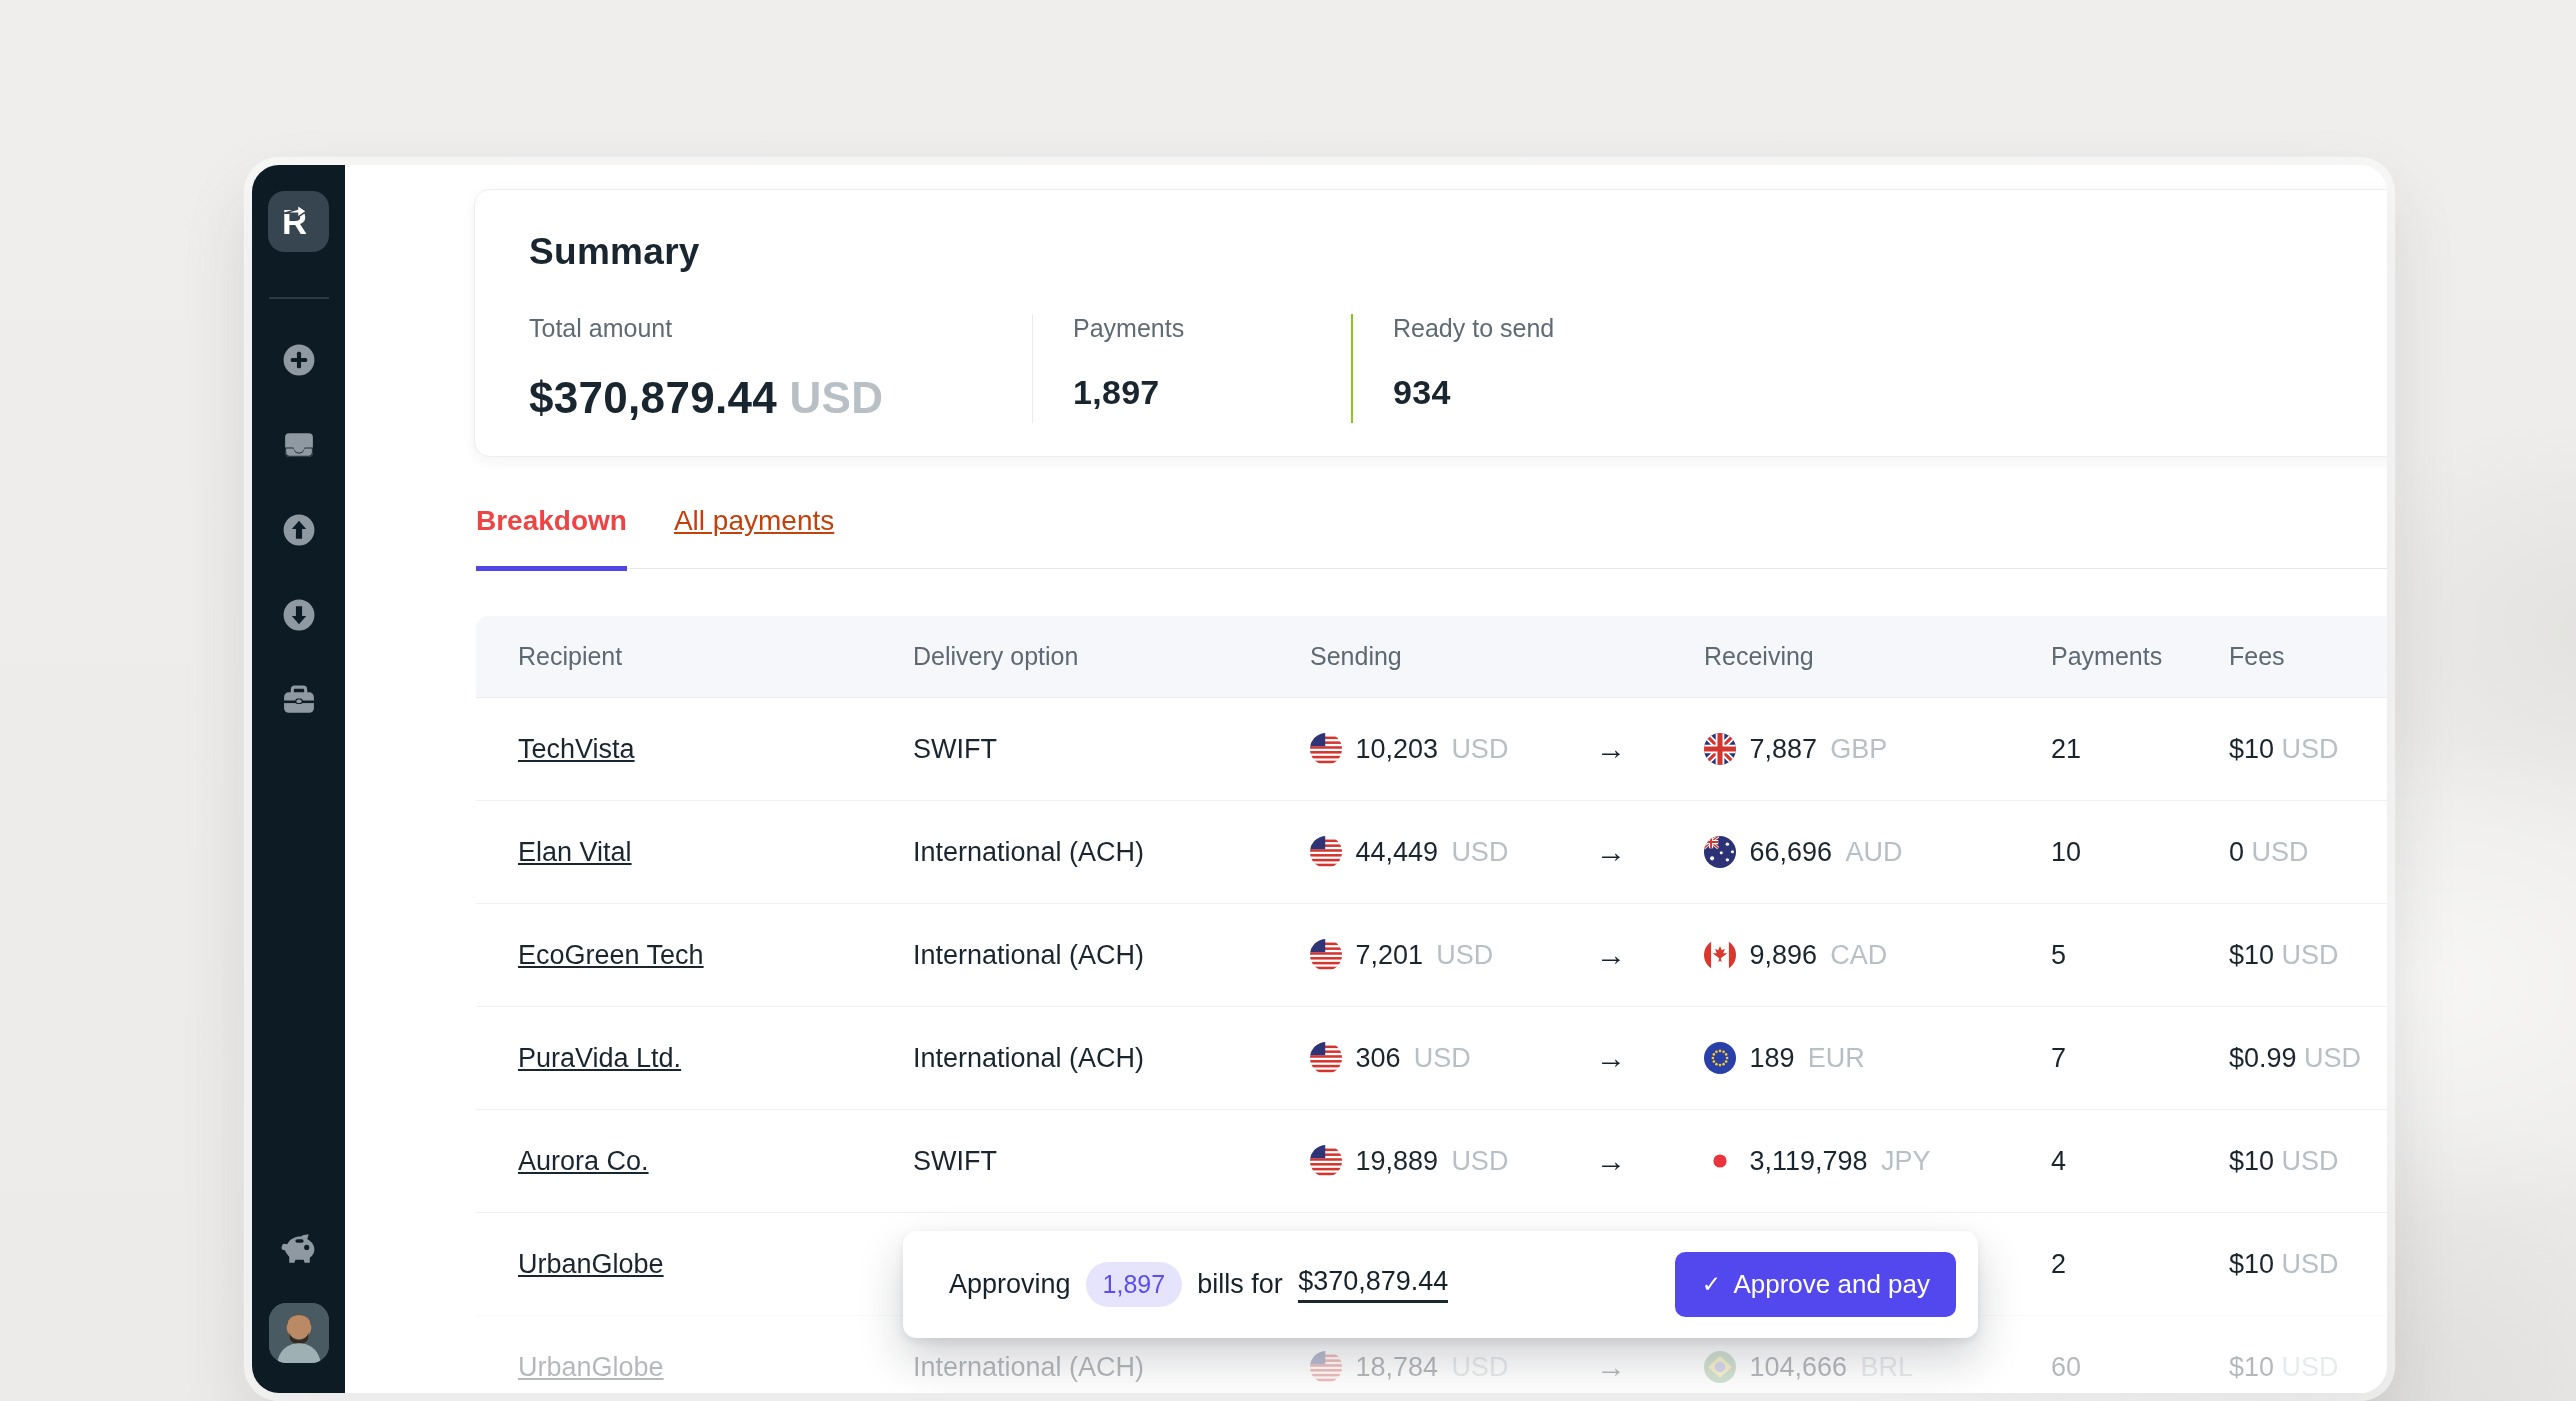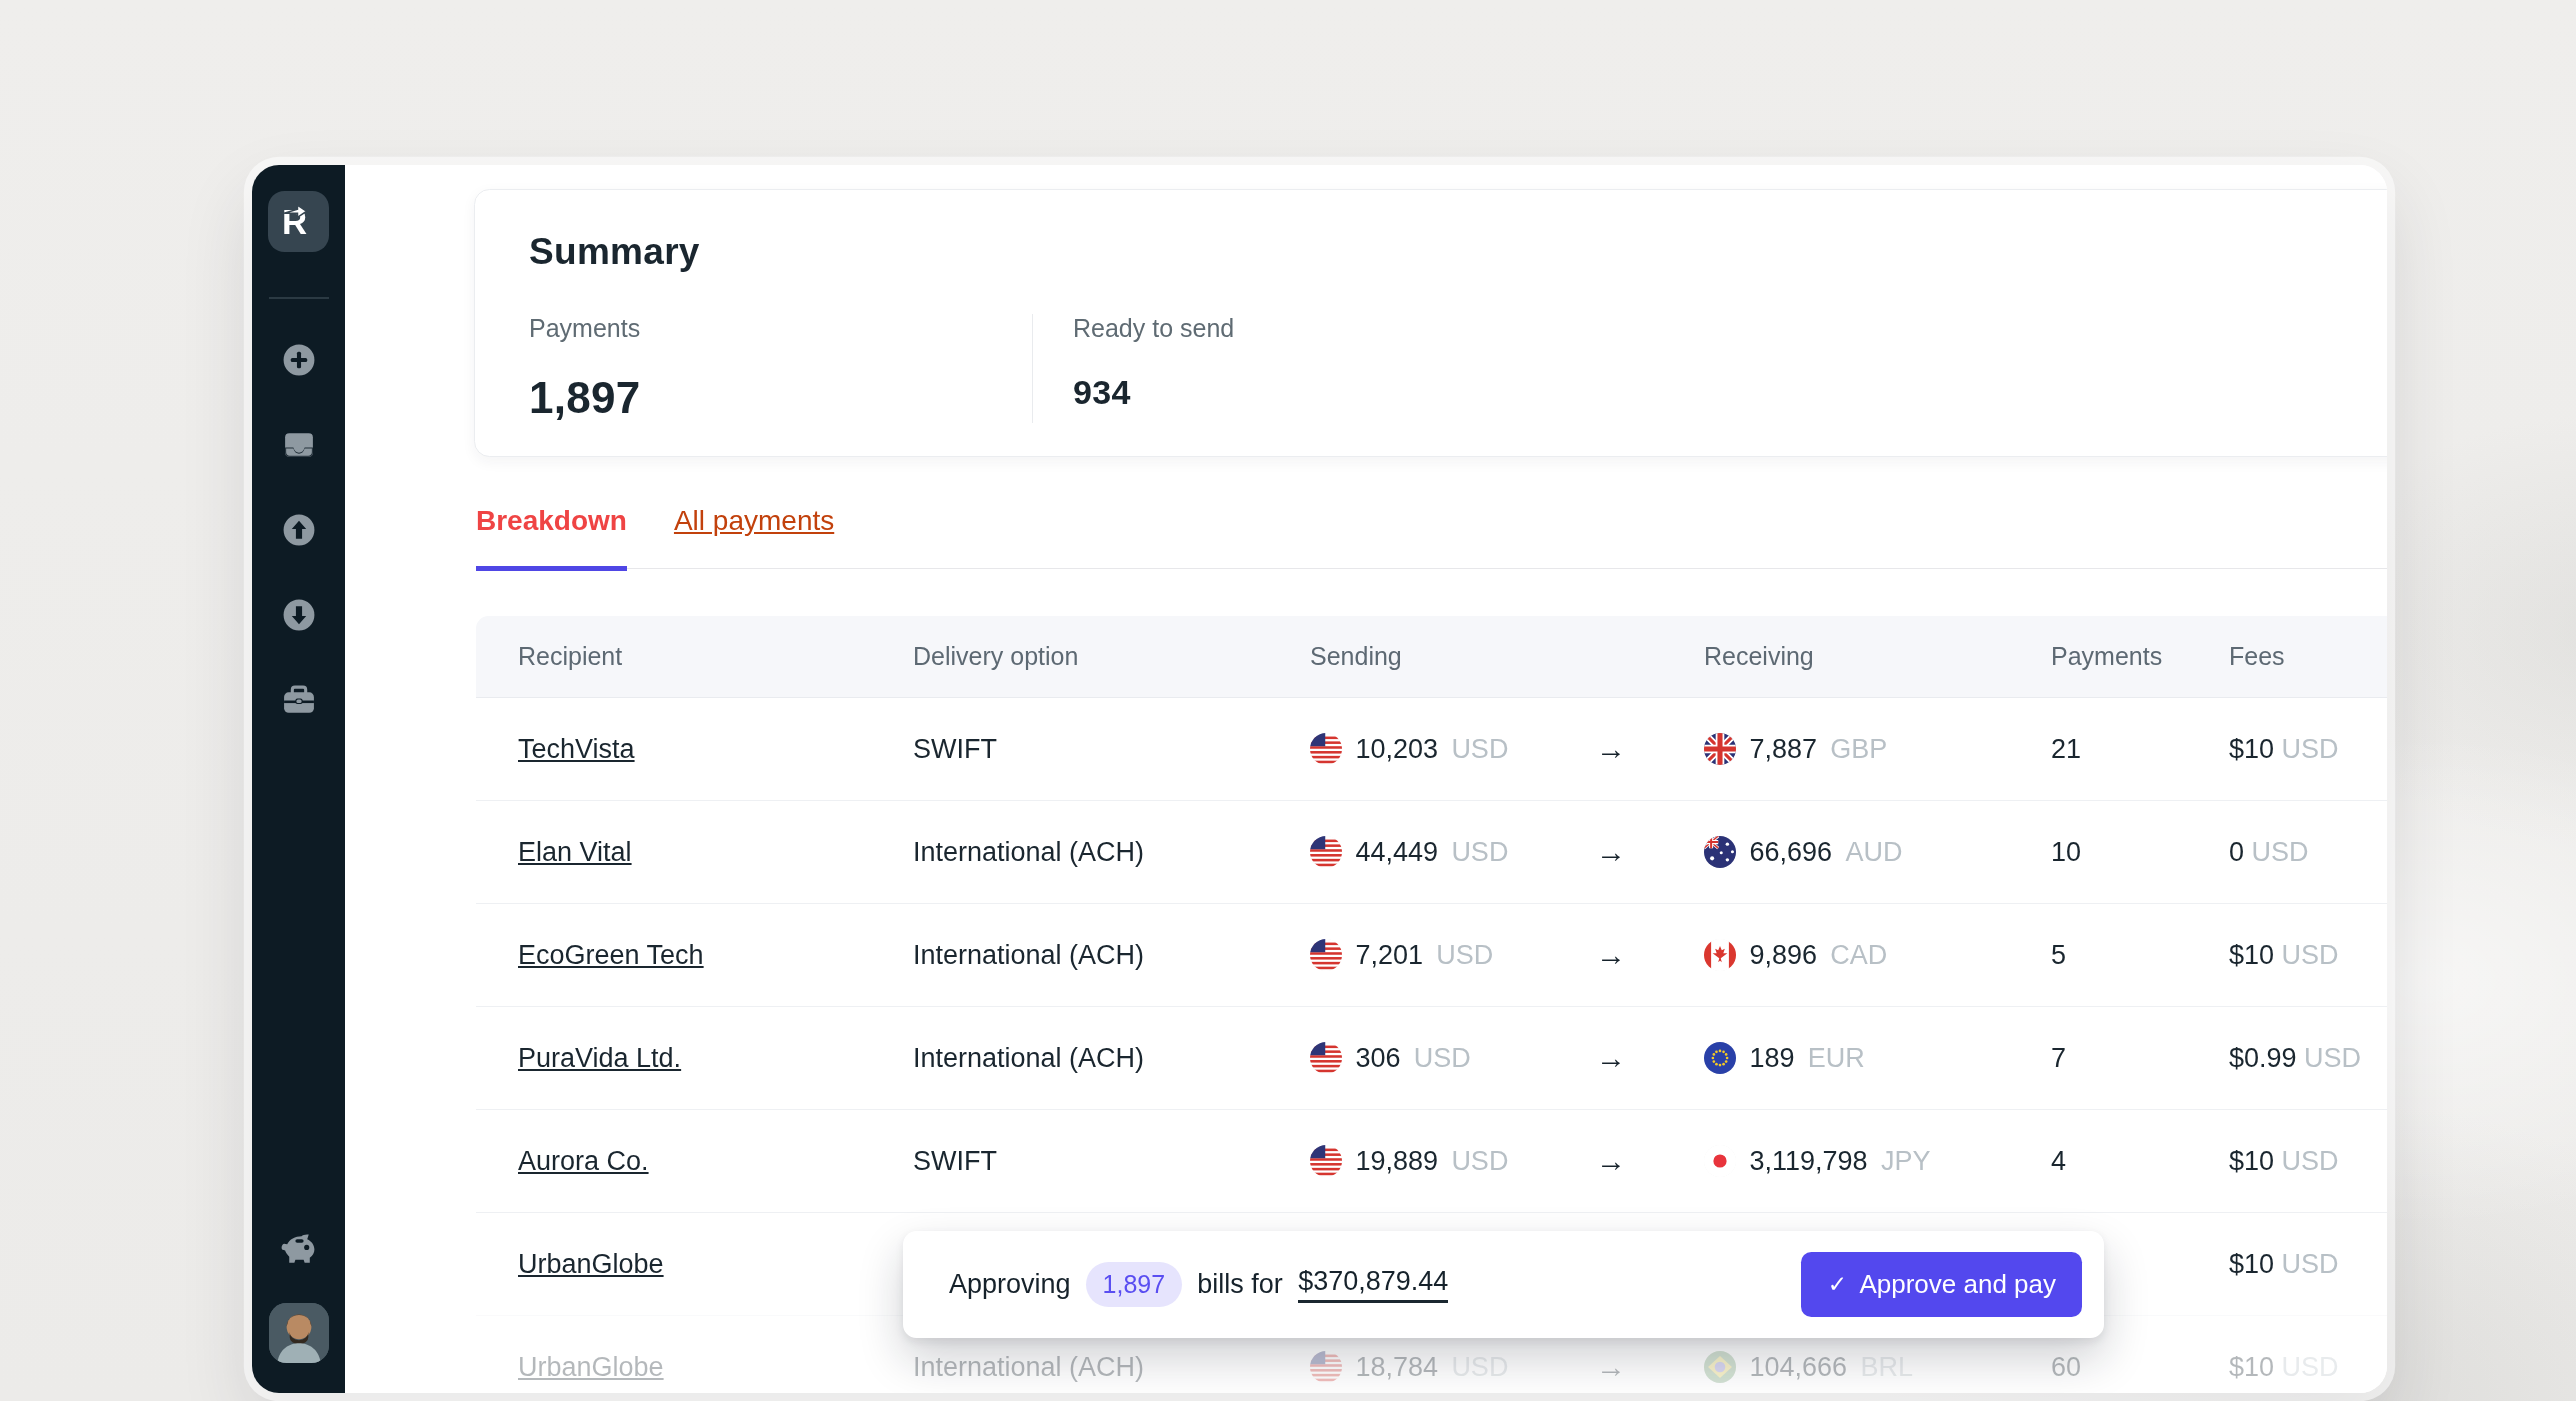--- a/index.html
+++ b/index.html
@@ -150,6 +150,10 @@
         <div class="summary-title">Summary</div>
         <div class="stats" id="stats">
             <div class="stat">
+              <div class="lbl">Total amount</div>
+                 <div class="val"><span class="num">$370,879.44</span> <span class="sfx">USD</span></div>
+            </div>
+            <div class="stat">
               <div class="lbl">Payments</div>
                  <div class="val"><span class="num">1,897</span></div>
             </div>

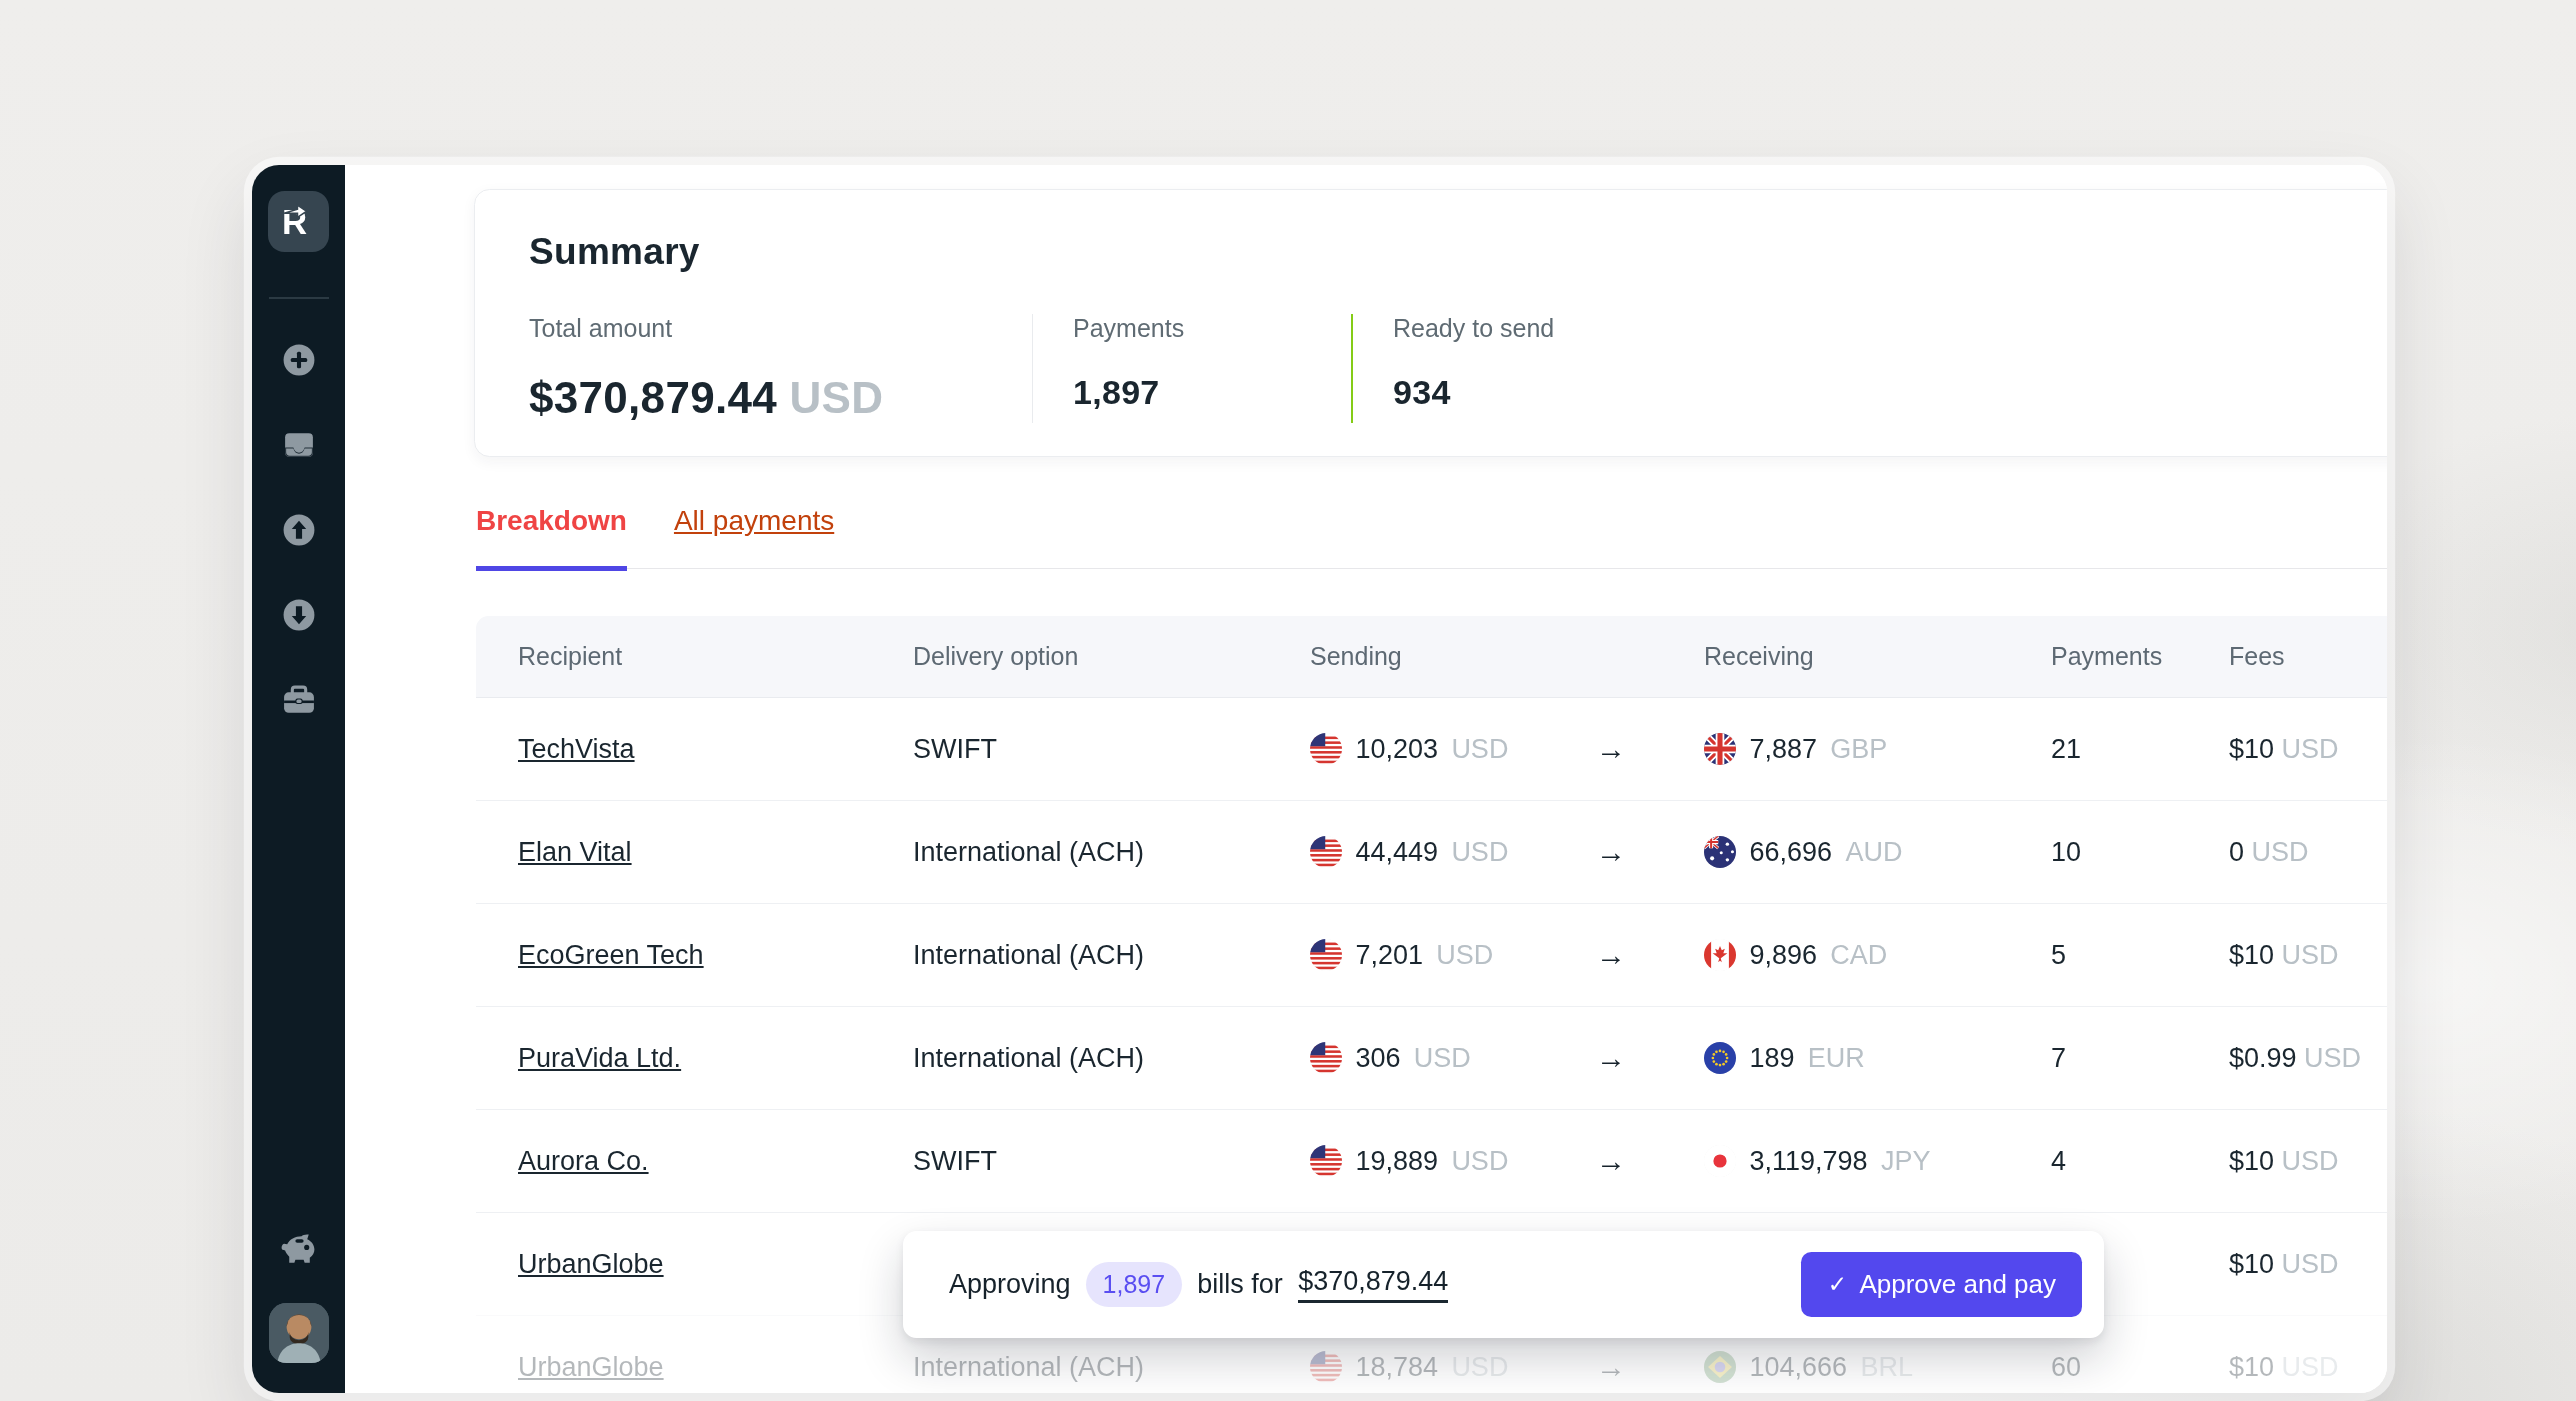--- a/index.html
+++ b/index.html
@@ -66,7 +66,7 @@
   .row.faded{opacity:.32;}
 
   
-  .approve-bar{position:absolute;left:558px;top:1066px;width:1201px;height:107px;background:#fff;border-radius:13.4px;
+  .approve-bar{position:absolute;left:558px;top:1066px;width:1075px;height:107px;background:#fff;border-radius:13.4px;
     box-shadow:0 3.1px 8.2px rgba(20,25,40,.08), 0 20.6px 46px rgba(20,25,40,.20);display:flex;align-items:center;z-index:5;padding:0;box-sizing:border-box;}
   .approve-text{display:flex;align-items:center;gap:15.5px;margin-left:46px;font-size:27px;color:#16222b;}
   .count-pill{background:#e6e4fd;color:#5a4ef1;font-size:25px;font-weight:500;border-radius:24px;padding:8.2px 16.5px;}

